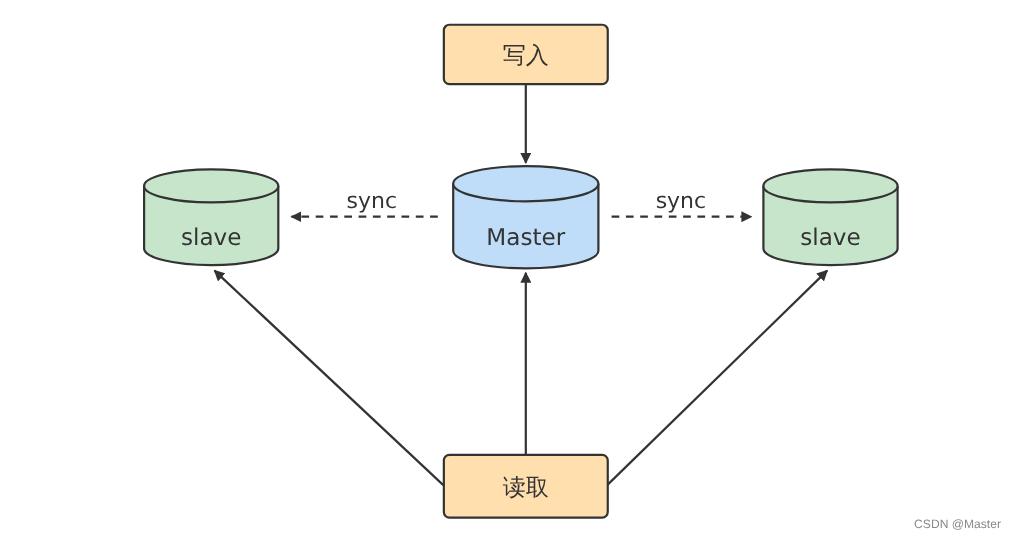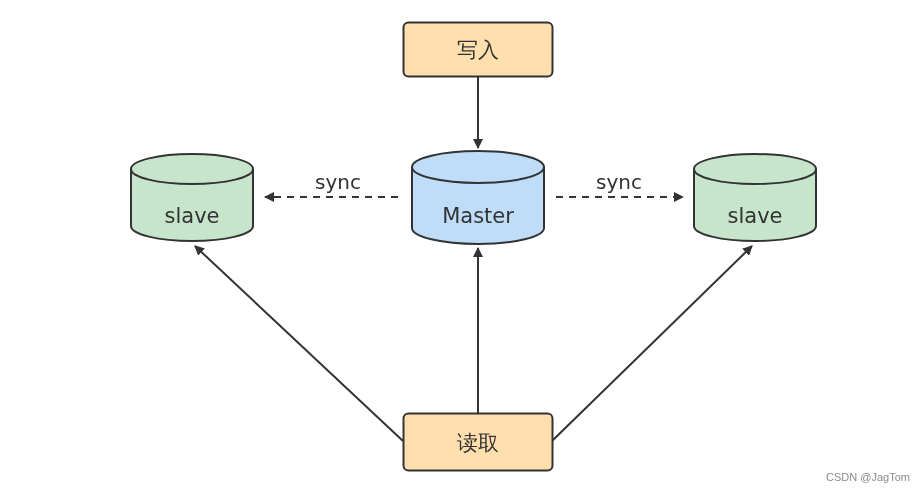--- a/index.html
+++ b/index.html
@@ -97,6 +97,6 @@
   </g>
 </svg>
 
-<div class="watermark">CSDN @JagTom</div>
+<div class="watermark">CSDN @Master</div>
 
 </body></html>

